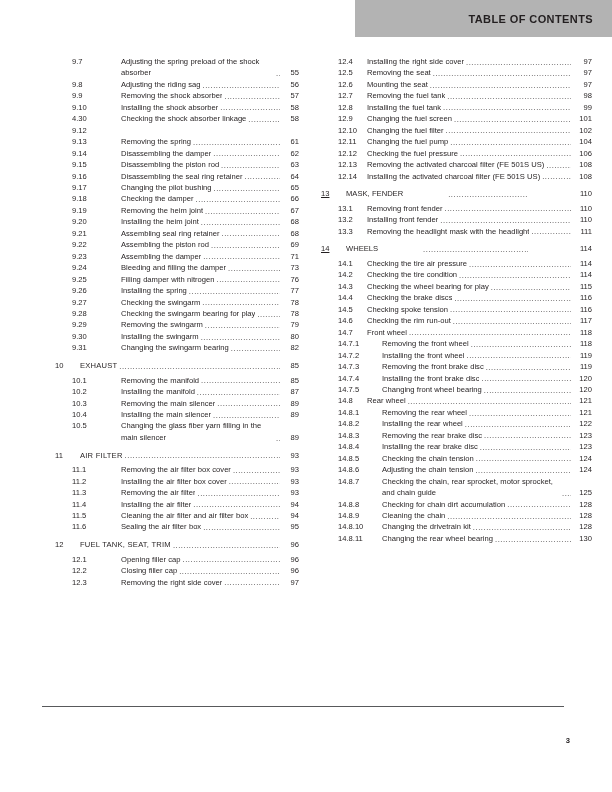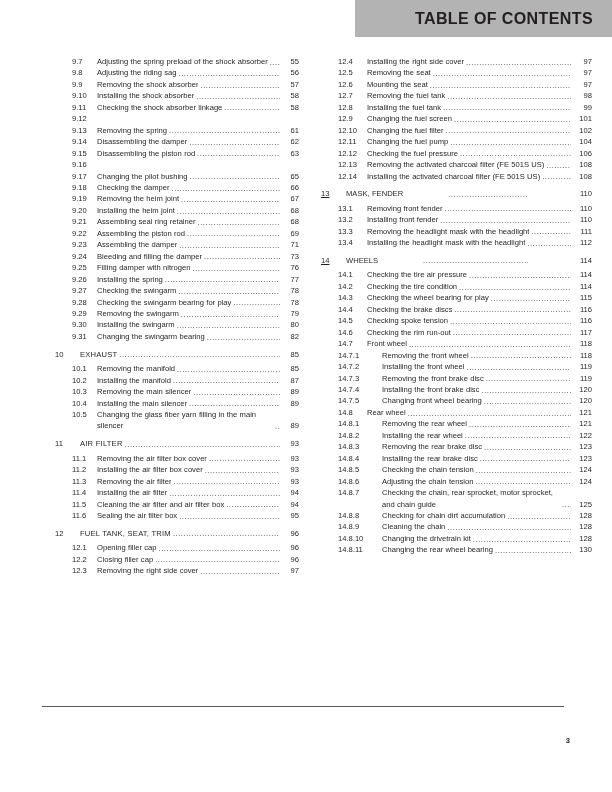--- a/index.html
+++ b/index.html
@@ -31,7 +31,7 @@
     padding-right: 19px;
   }
   .header-title {
-    font-size: 16px;
+    font-size: 11px;
     font-weight: bold;
     letter-spacing: 0.4px;
     color: #231f20;

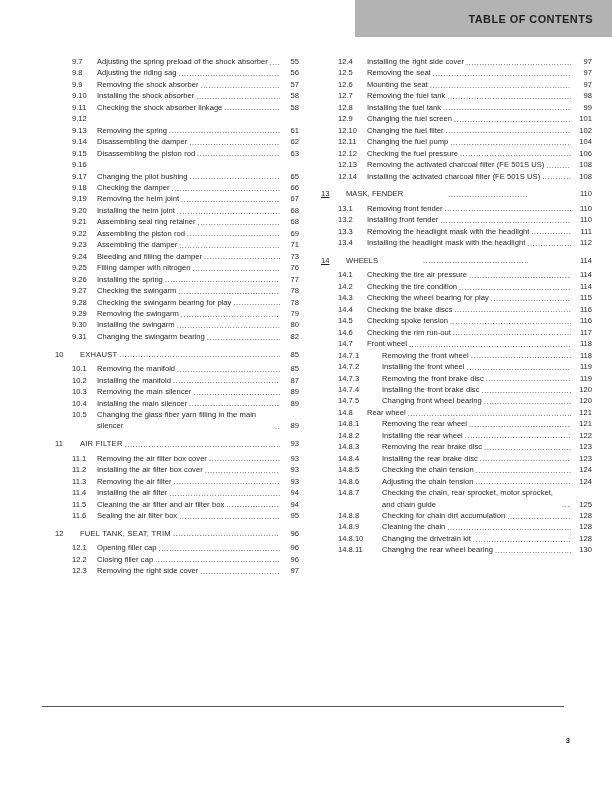--- a/index.html
+++ b/index.html
@@ -122,7 +122,7 @@
   .col-left .lvl-section .toc-num   { width: 25px; margin-left: 17px; }
   .col-left .toc-page { width: 17px; text-align: right; }
   .col-left .lvl-chapter .toc-body  { max-width: 219px; }
-  .col-left .lvl-section .toc-body  { max-width: 202px; }
+  .col-left .lvl-section .toc-body  { max-width: 202px; margin-left: 24px; }
   .col-left .lvl-section .toc-title { max-width: 176px; }
   .col-left .lvl-chapter .toc-title { max-width: 190px; }
 

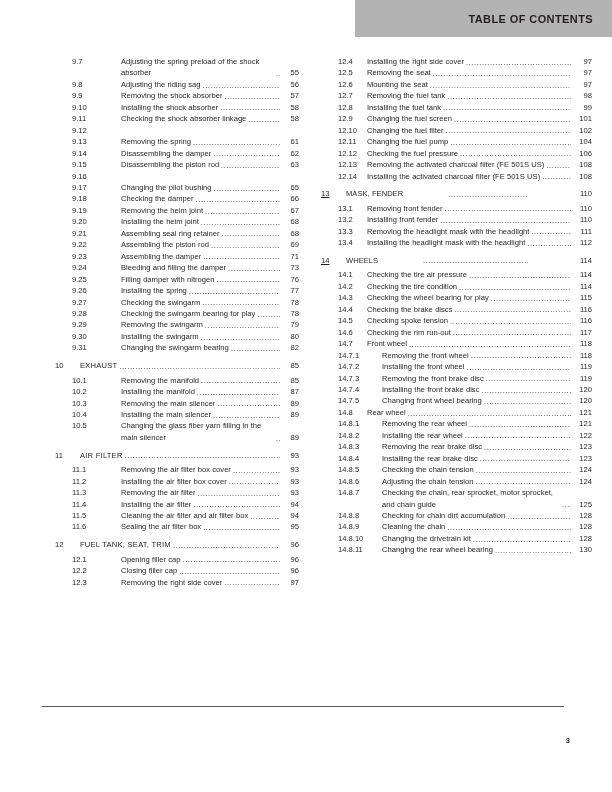--- a/index.html
+++ b/index.html
@@ -201,7 +201,7 @@
           </span>
         </div>
         <div class="toc-row lvl-section">
-          <span class="toc-num">9.11</span>
+          <span class="toc-num">4.30</span>
           <span class="toc-body">
             <span class="toc-title wrapped">Checking the shock absorber linkage</span>
             <span class="toc-leader"></span>

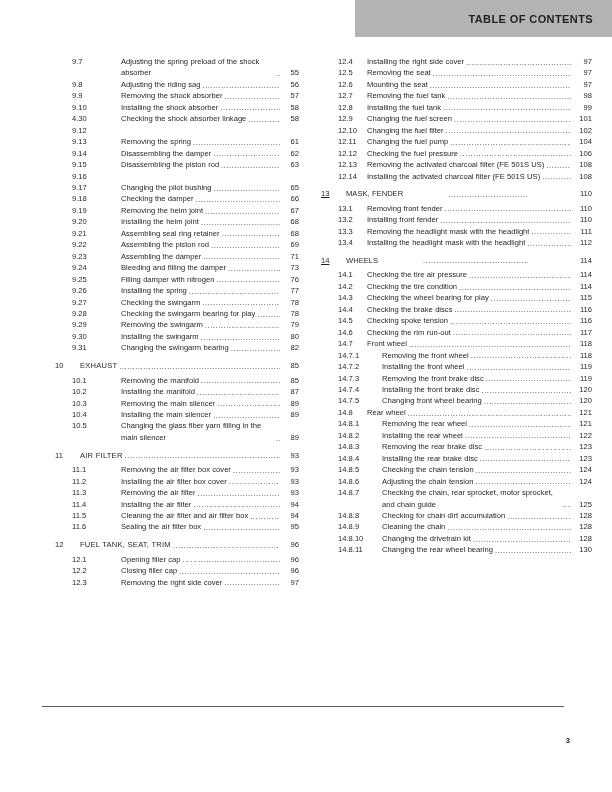--- a/index.html
+++ b/index.html
@@ -237,6 +237,11 @@
         </div>
         <div class="toc-row lvl-section">
           <span class="toc-num">9.16</span>
+          <span class="toc-body">
+            <span class="toc-title wrapped">Disassembling the seal ring retainer</span>
+            <span class="toc-leader"></span>
+            <span class="toc-page">64</span>
+          </span>
         </div>
         <div class="toc-row lvl-section">
           <span class="toc-num">9.17</span>

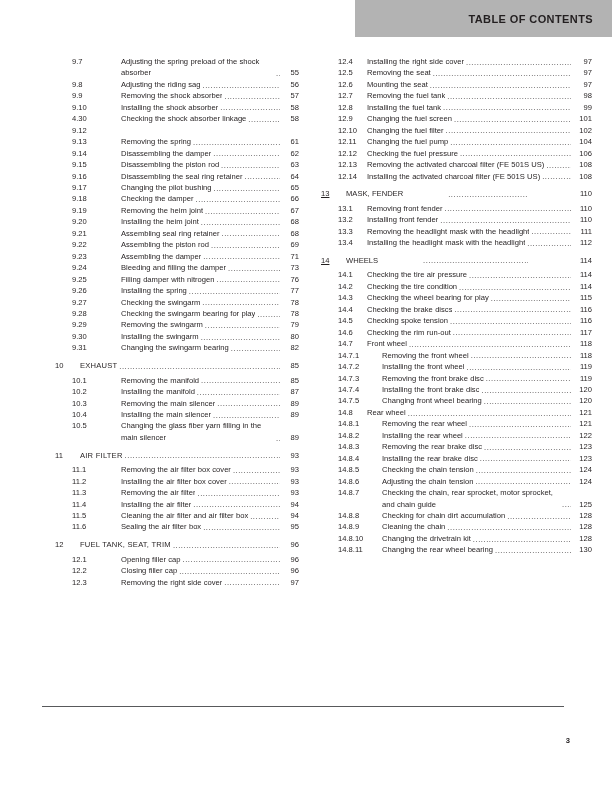--- a/index.html
+++ b/index.html
@@ -621,14 +621,6 @@
             <span class="toc-page">111</span>
           </span>
         </div>
-        <div class="toc-row lvl-section">
-          <span class="toc-num">13.4</span>
-          <span class="toc-body">
-            <span class="toc-title wrapped">Installing the headlight mask with the headlight</span>
-            <span class="toc-leader"></span>
-            <span class="toc-page">112</span>
-          </span>
-        </div>
         <div class="toc-row lvl-chapter chapter">
           <span class="toc-num">14</span>
           <span class="toc-body">

